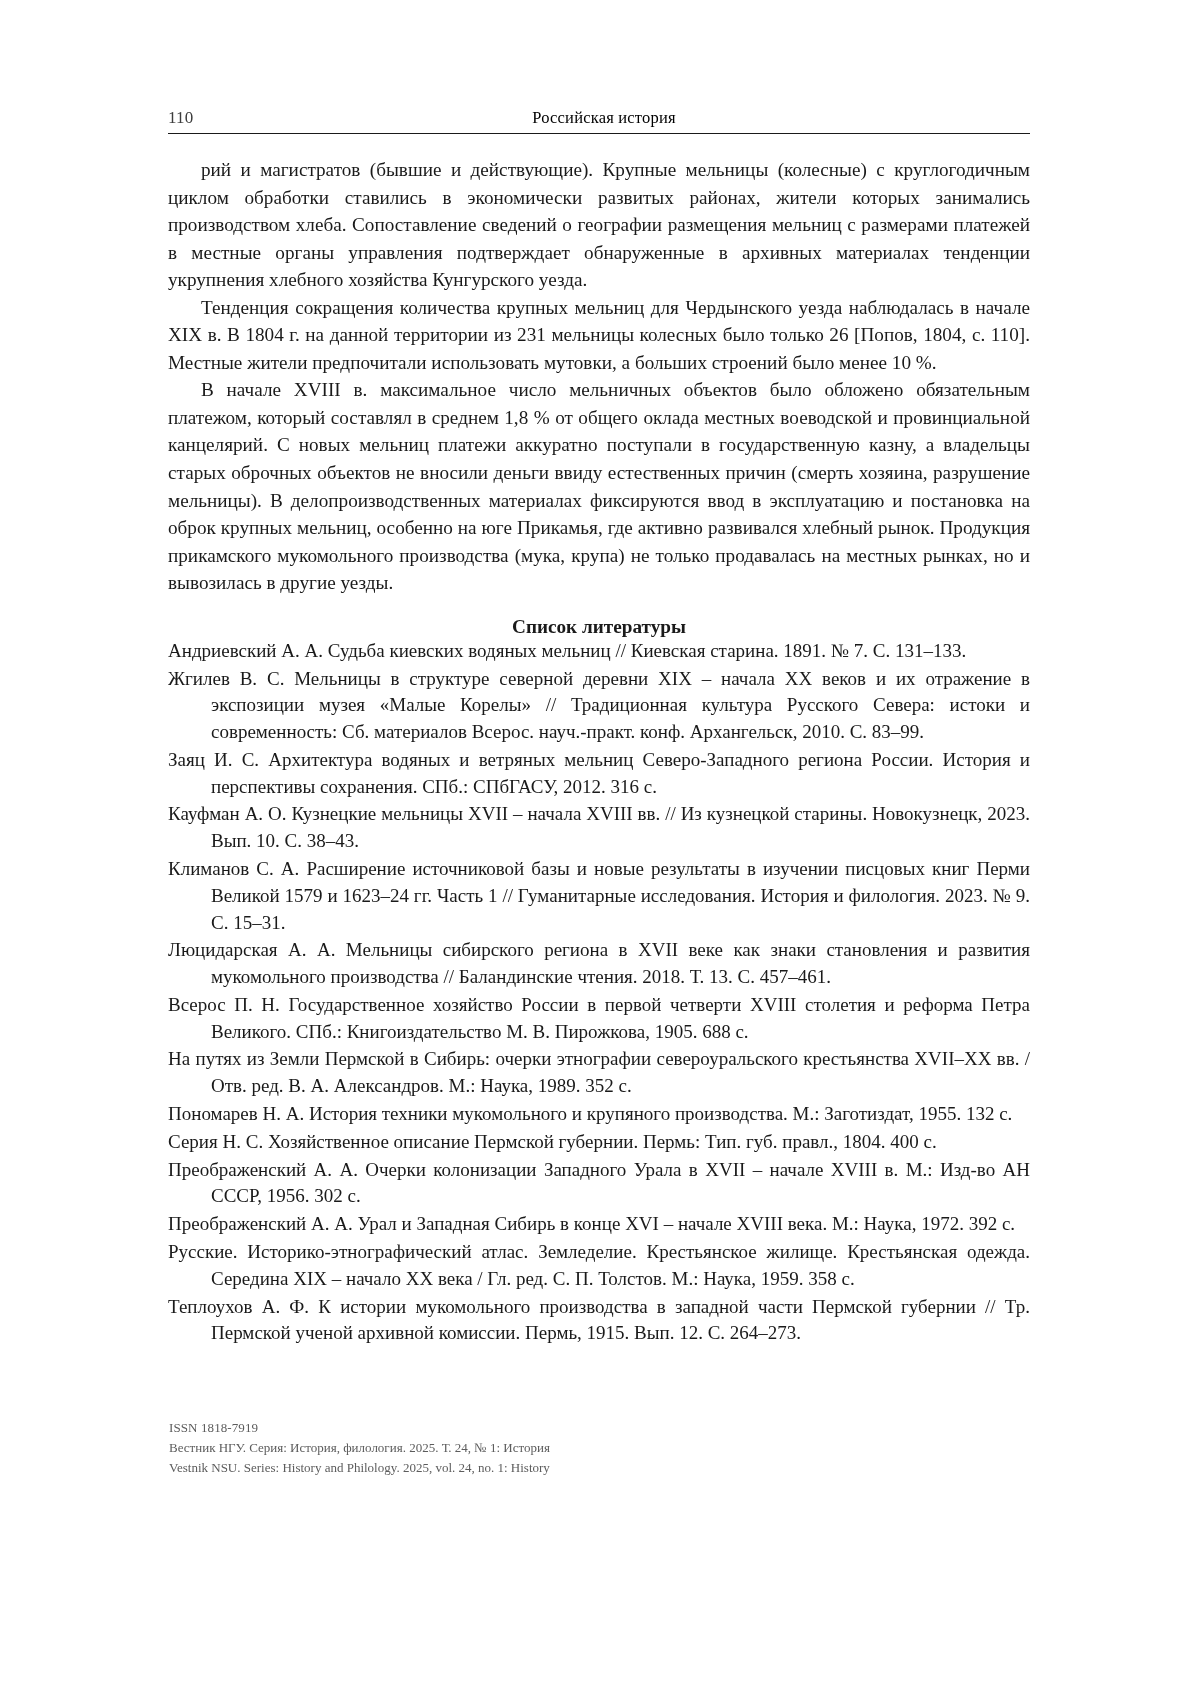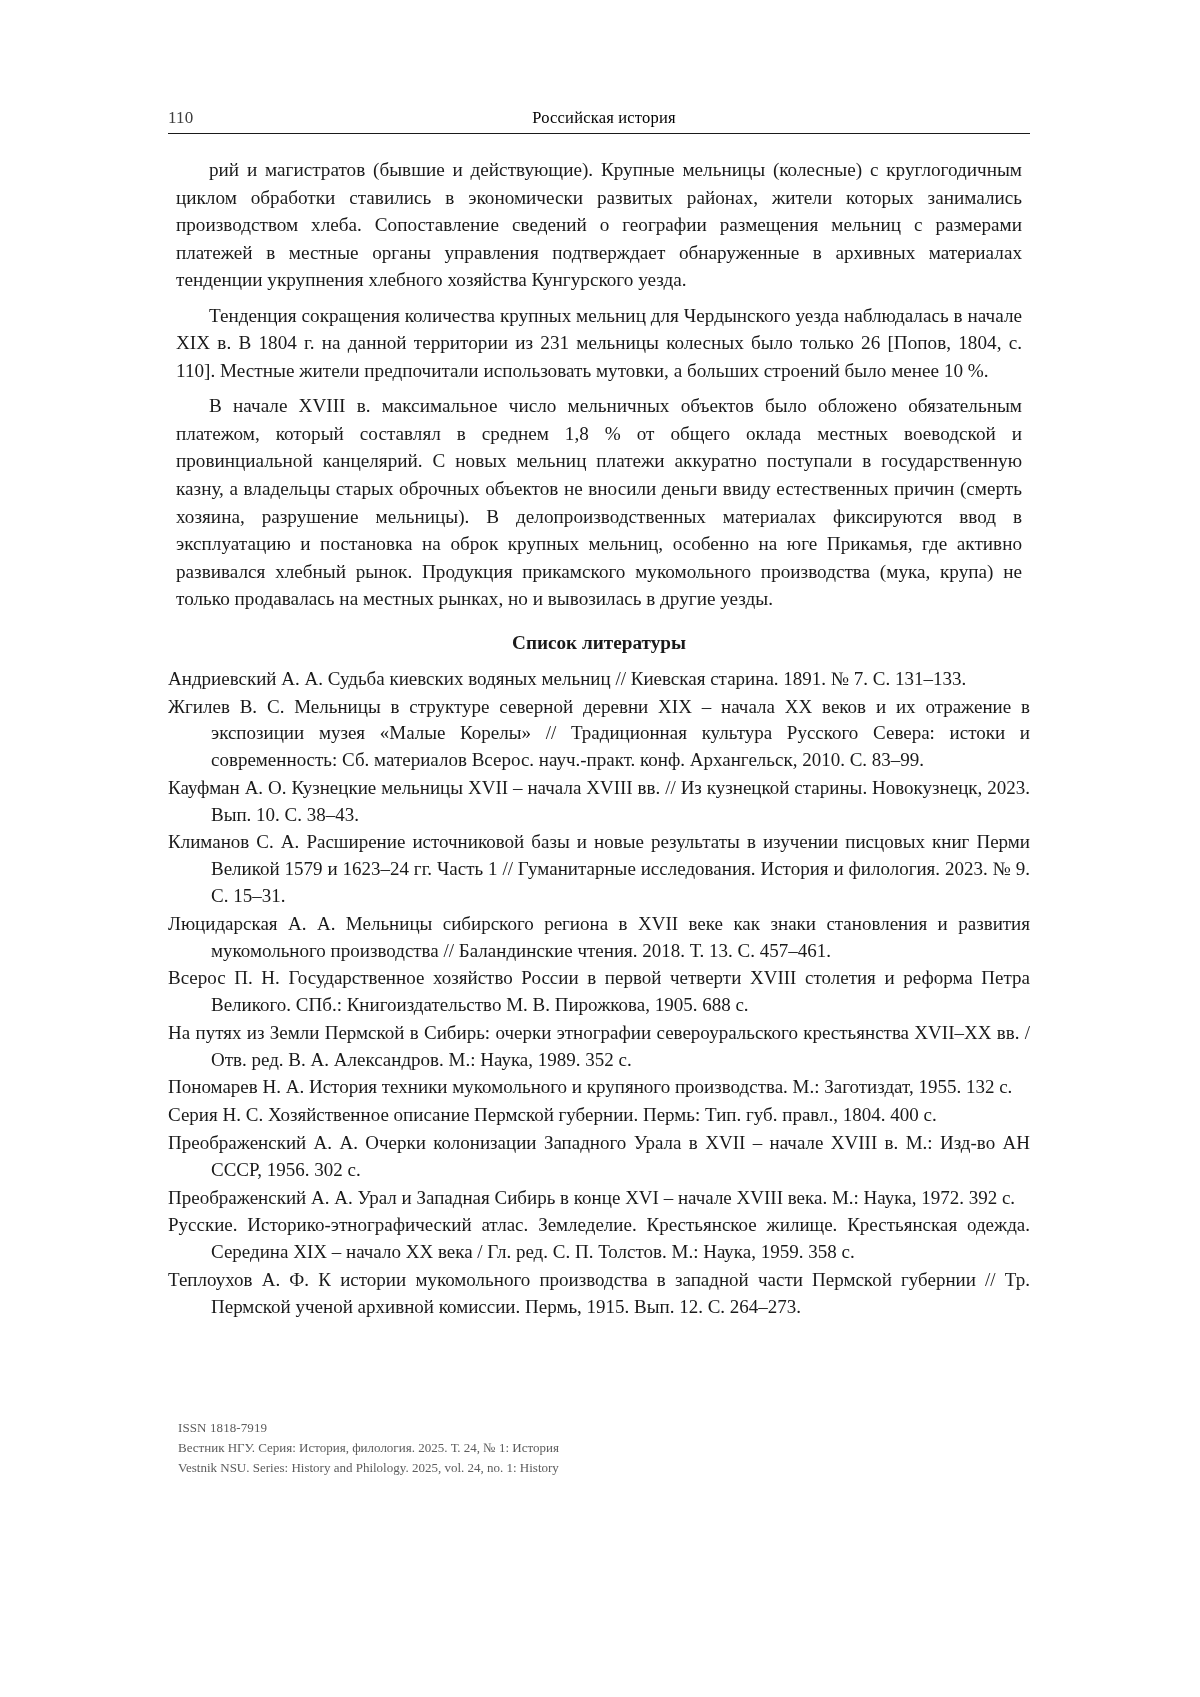--- a/index.html
+++ b/index.html
@@ -63,7 +63,7 @@
     hyphens: manual;
   }
   .body p {
-    margin: 8px;
+    margin: 0;
     text-indent: 33px;
   }
   

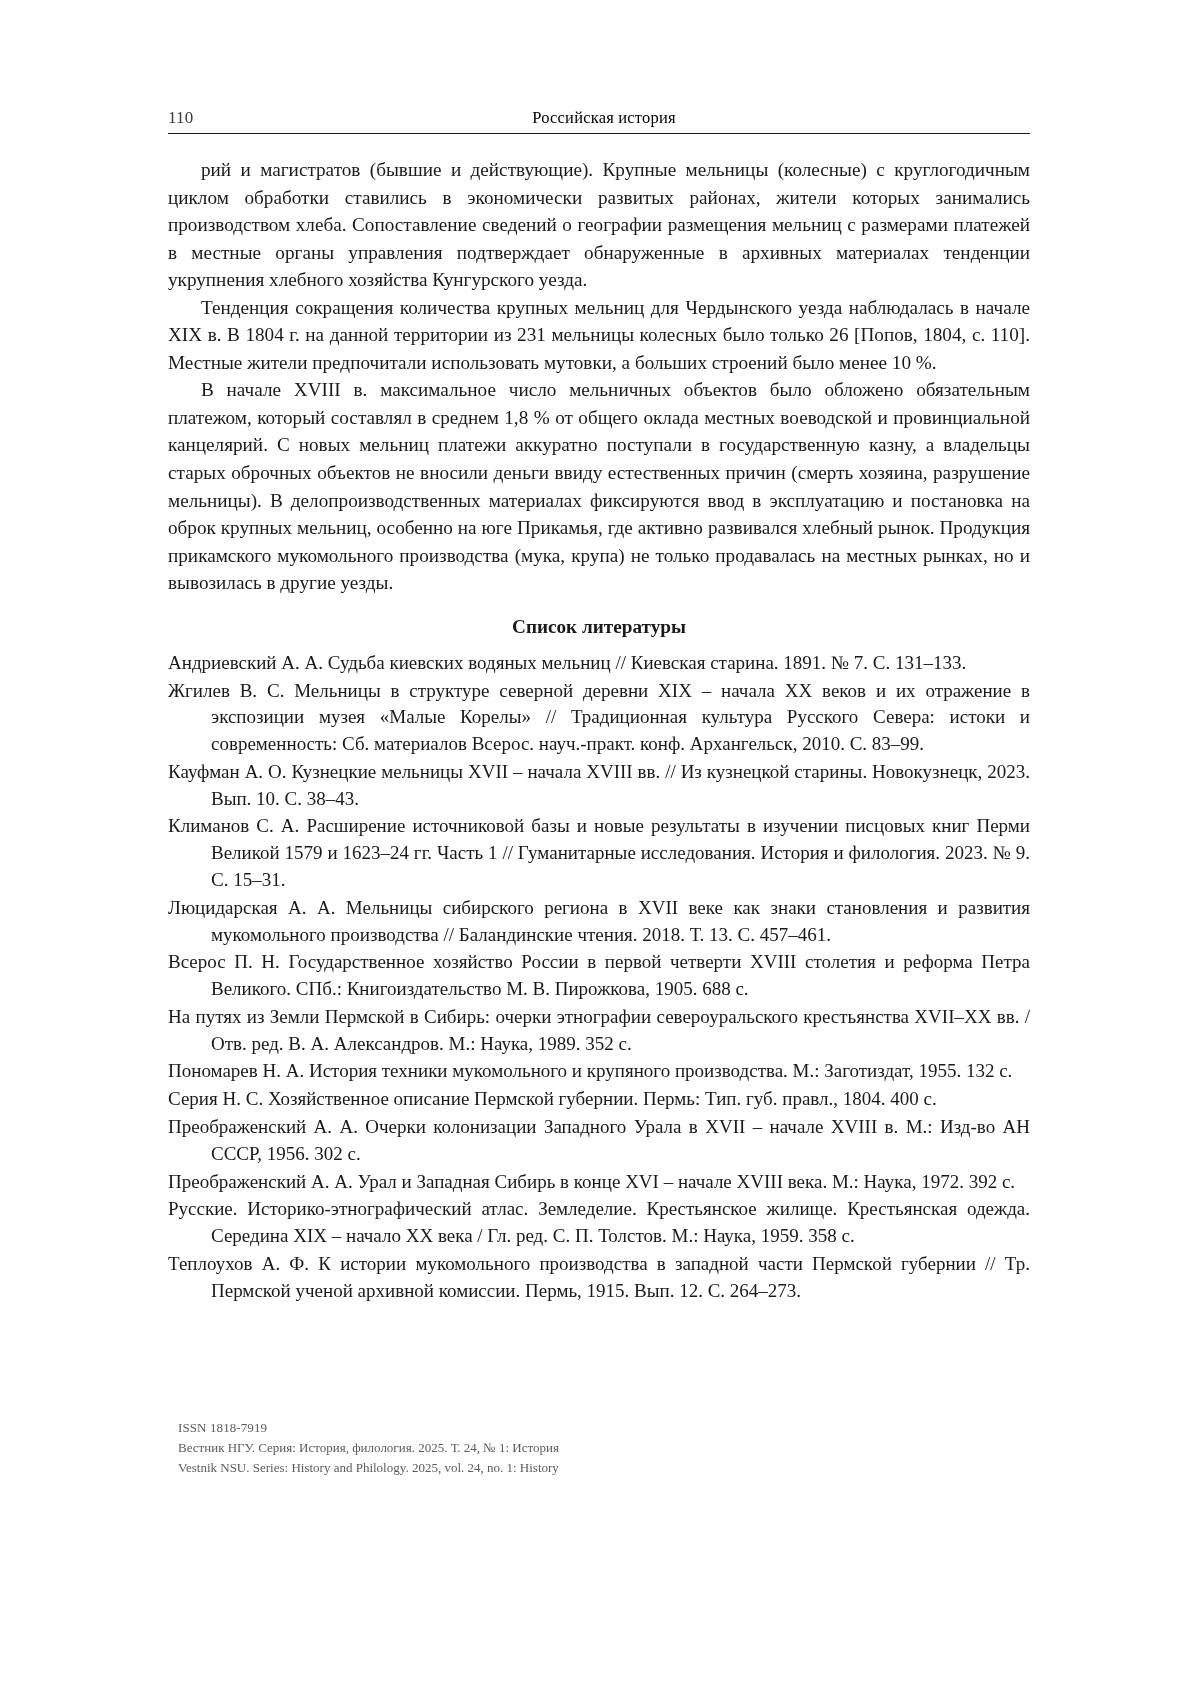--- a/index.html
+++ b/index.html
@@ -69,7 +69,7 @@
   
   .refs-title {
     margin-top: 19px;
-    margin-bottom: 12px;
+    margin-bottom: 0;
     text-align: center;
     font-weight: bold;
     font-size: 19.2px;

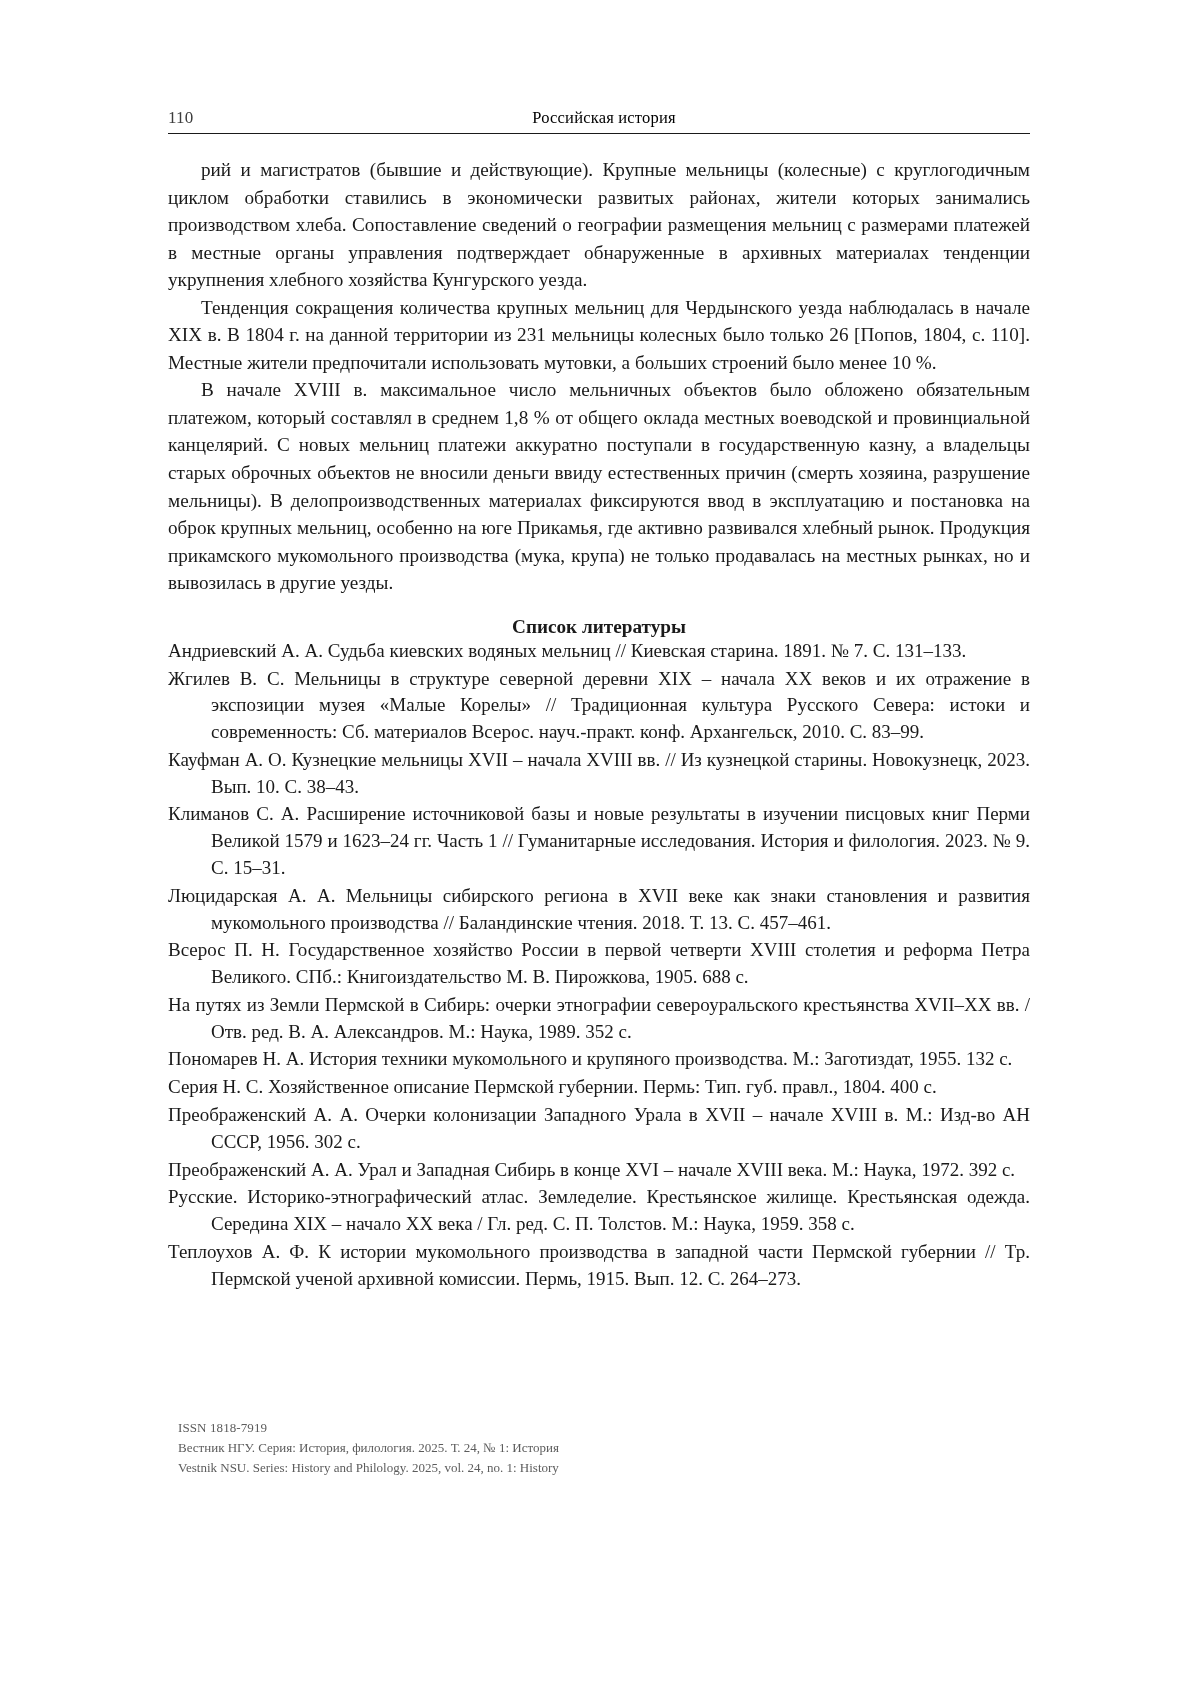--- a/index.html
+++ b/index.html
@@ -130,6 +130,7 @@
     <div class="refs">
       <p class="ref"><b>Андриевский А. А.</b><span> Судьба киевских водяных мельниц // Киевская старина. 1891. № 7. С. 131–133.</span></p>
       <p class="ref"><b>Жгилев В. С.</b><span> Мельницы в структуре северной деревни XIX – начала XX веков и их отражение в экспозиции музея «Малые Корелы» // Традиционная культура Русского Севера: истоки и современность: Сб. материалов Всерос. науч.-практ. конф. Архангельск, 2010. С. 83–99.</span></p>
+      <p class="ref"><b>Заяц И. С.</b><span> Архитектура водяных и ветряных мельниц Северо-Западного региона России. История и перспективы сохранения. СПб.: СПбГАСУ, 2012. 316 с.</span></p>
       <p class="ref"><b>Кауфман А. О.</b><span> Кузнецкие мельницы XVII – начала XVIII вв. // Из кузнецкой старины. Новокузнецк, 2023. Вып. 10. С. 38–43.</span></p>
       <p class="ref"><b>Климанов С. А.</b><span> Расширение источниковой базы и новые результаты в изучении писцовых книг Перми Великой 1579 и 1623–24 гг. Часть 1 // Гуманитарные исследования. История и филология. 2023. № 9. С. 15–31.</span></p>
       <p class="ref"><b>Люцидарская А. А.</b><span> Мельницы сибирского региона в XVII веке как знаки становления и развития мукомольного производства // Баландинские чтения. 2018. Т. 13. С. 457–461.</span></p>

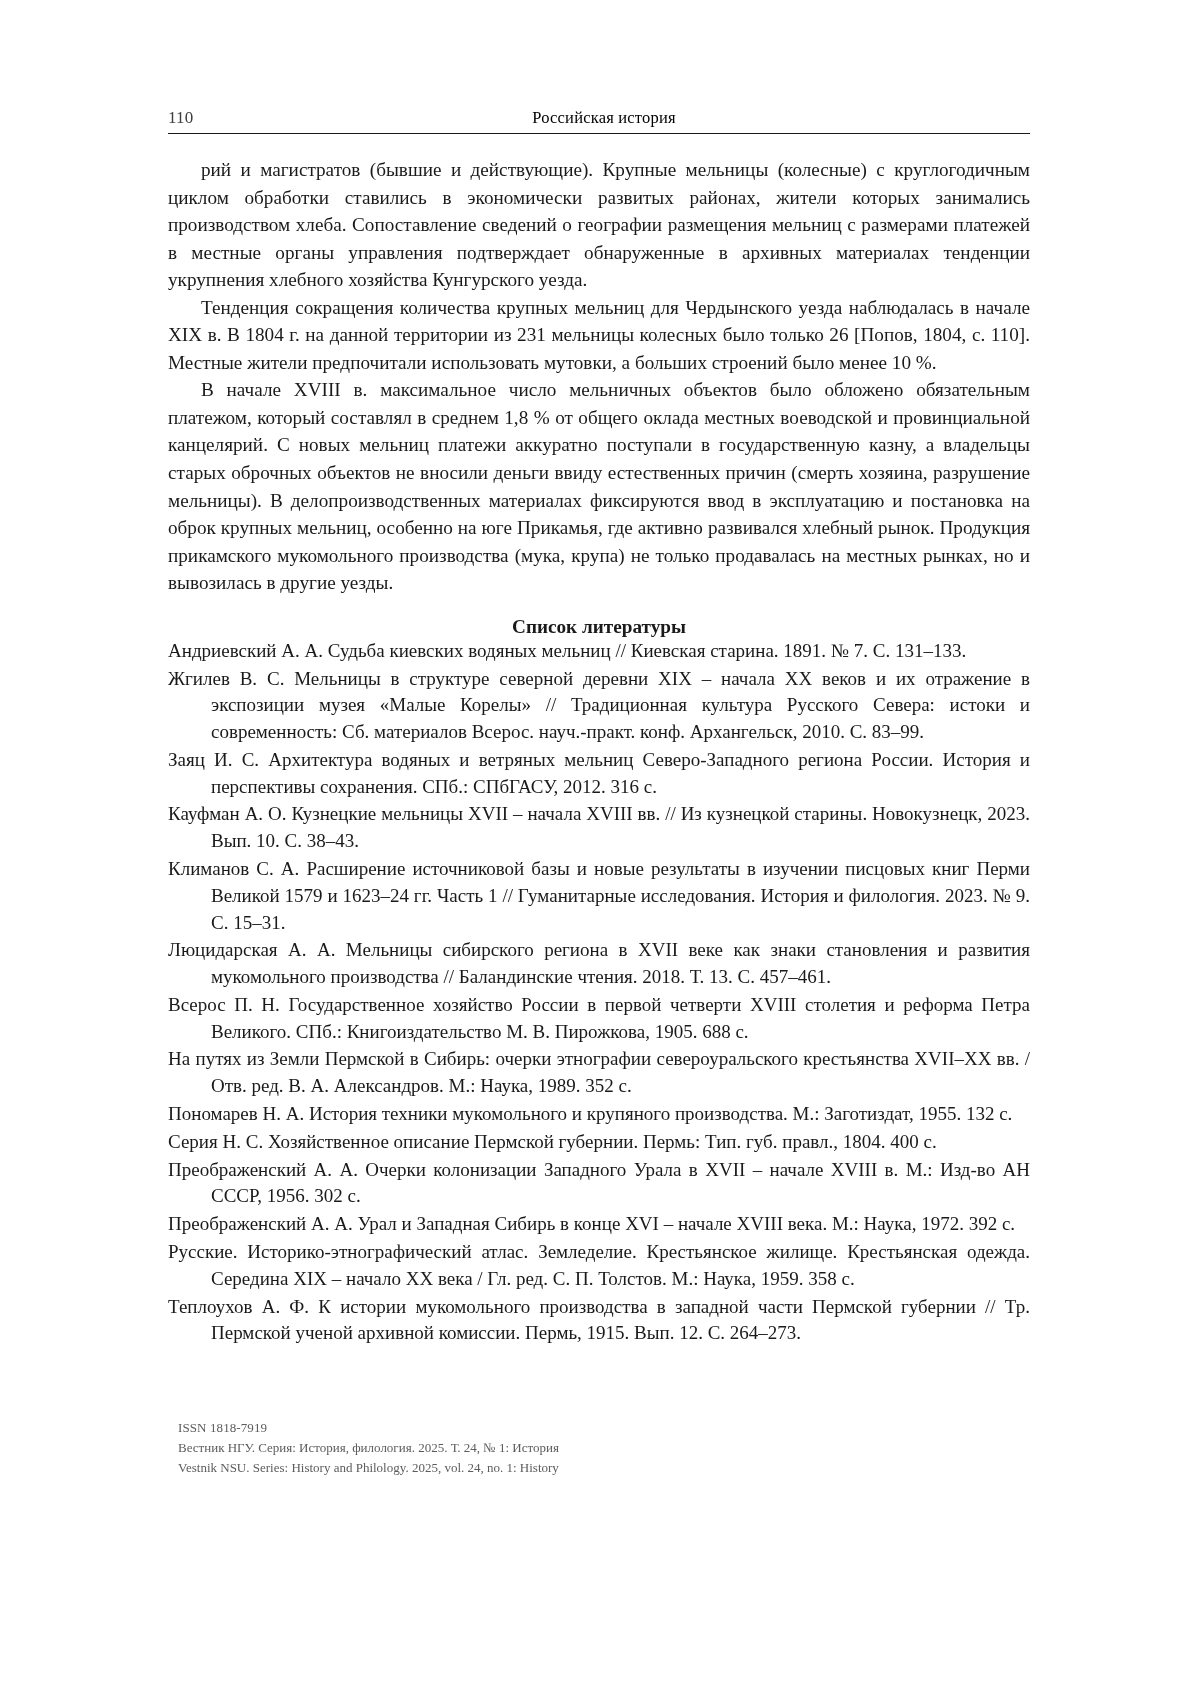--- a/index.html
+++ b/index.html
@@ -91,7 +91,7 @@
   
   .footer {
     position: absolute;
-    left: 178px;
+    left: 169px;
     top: 1418px;
     width: 862px;
     font-size: 13px;

